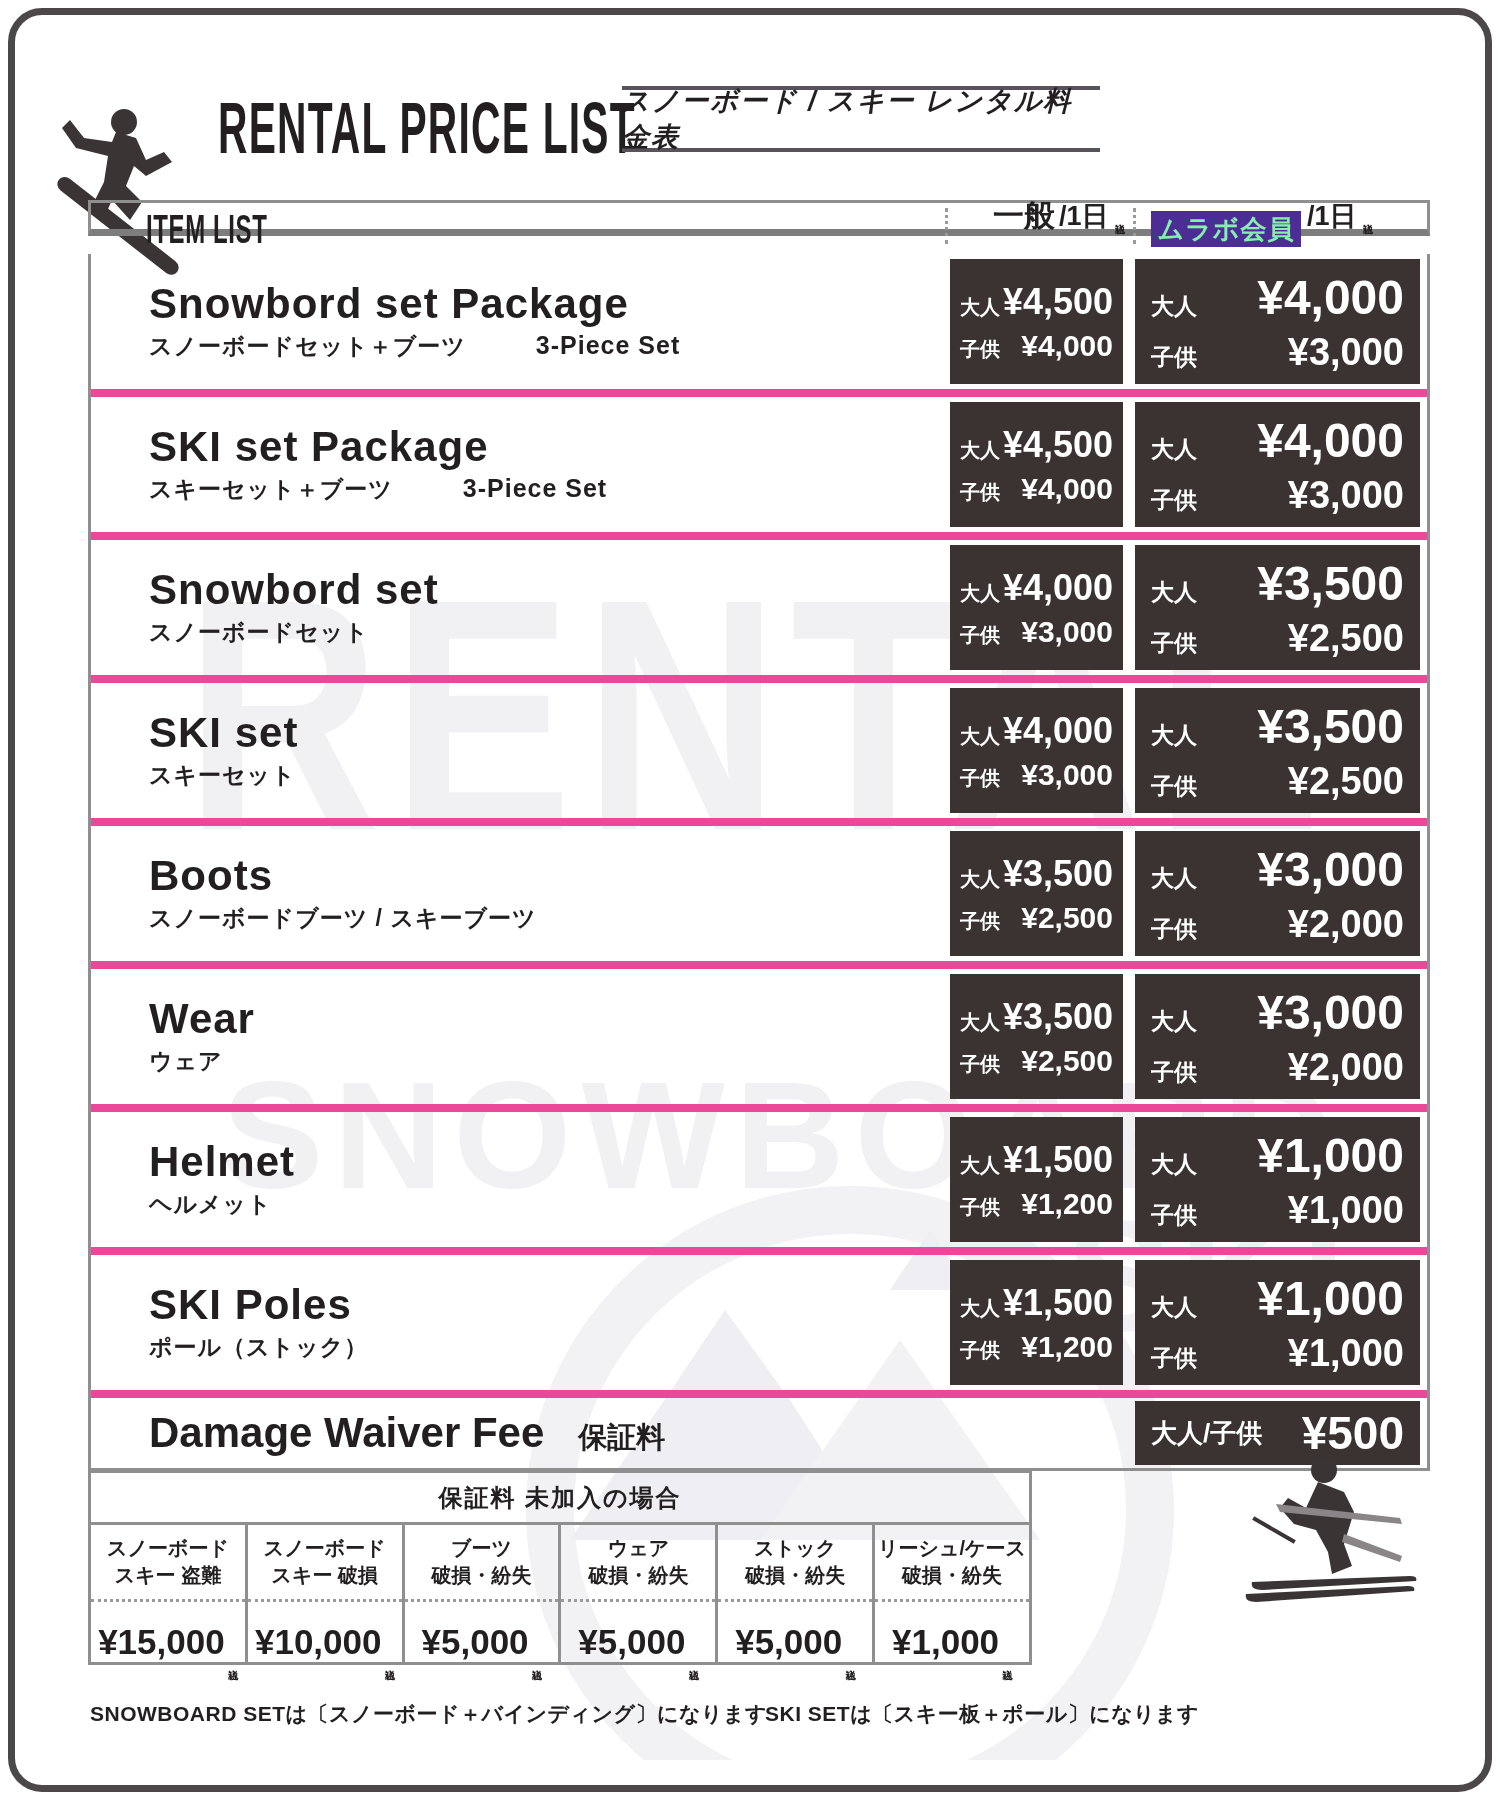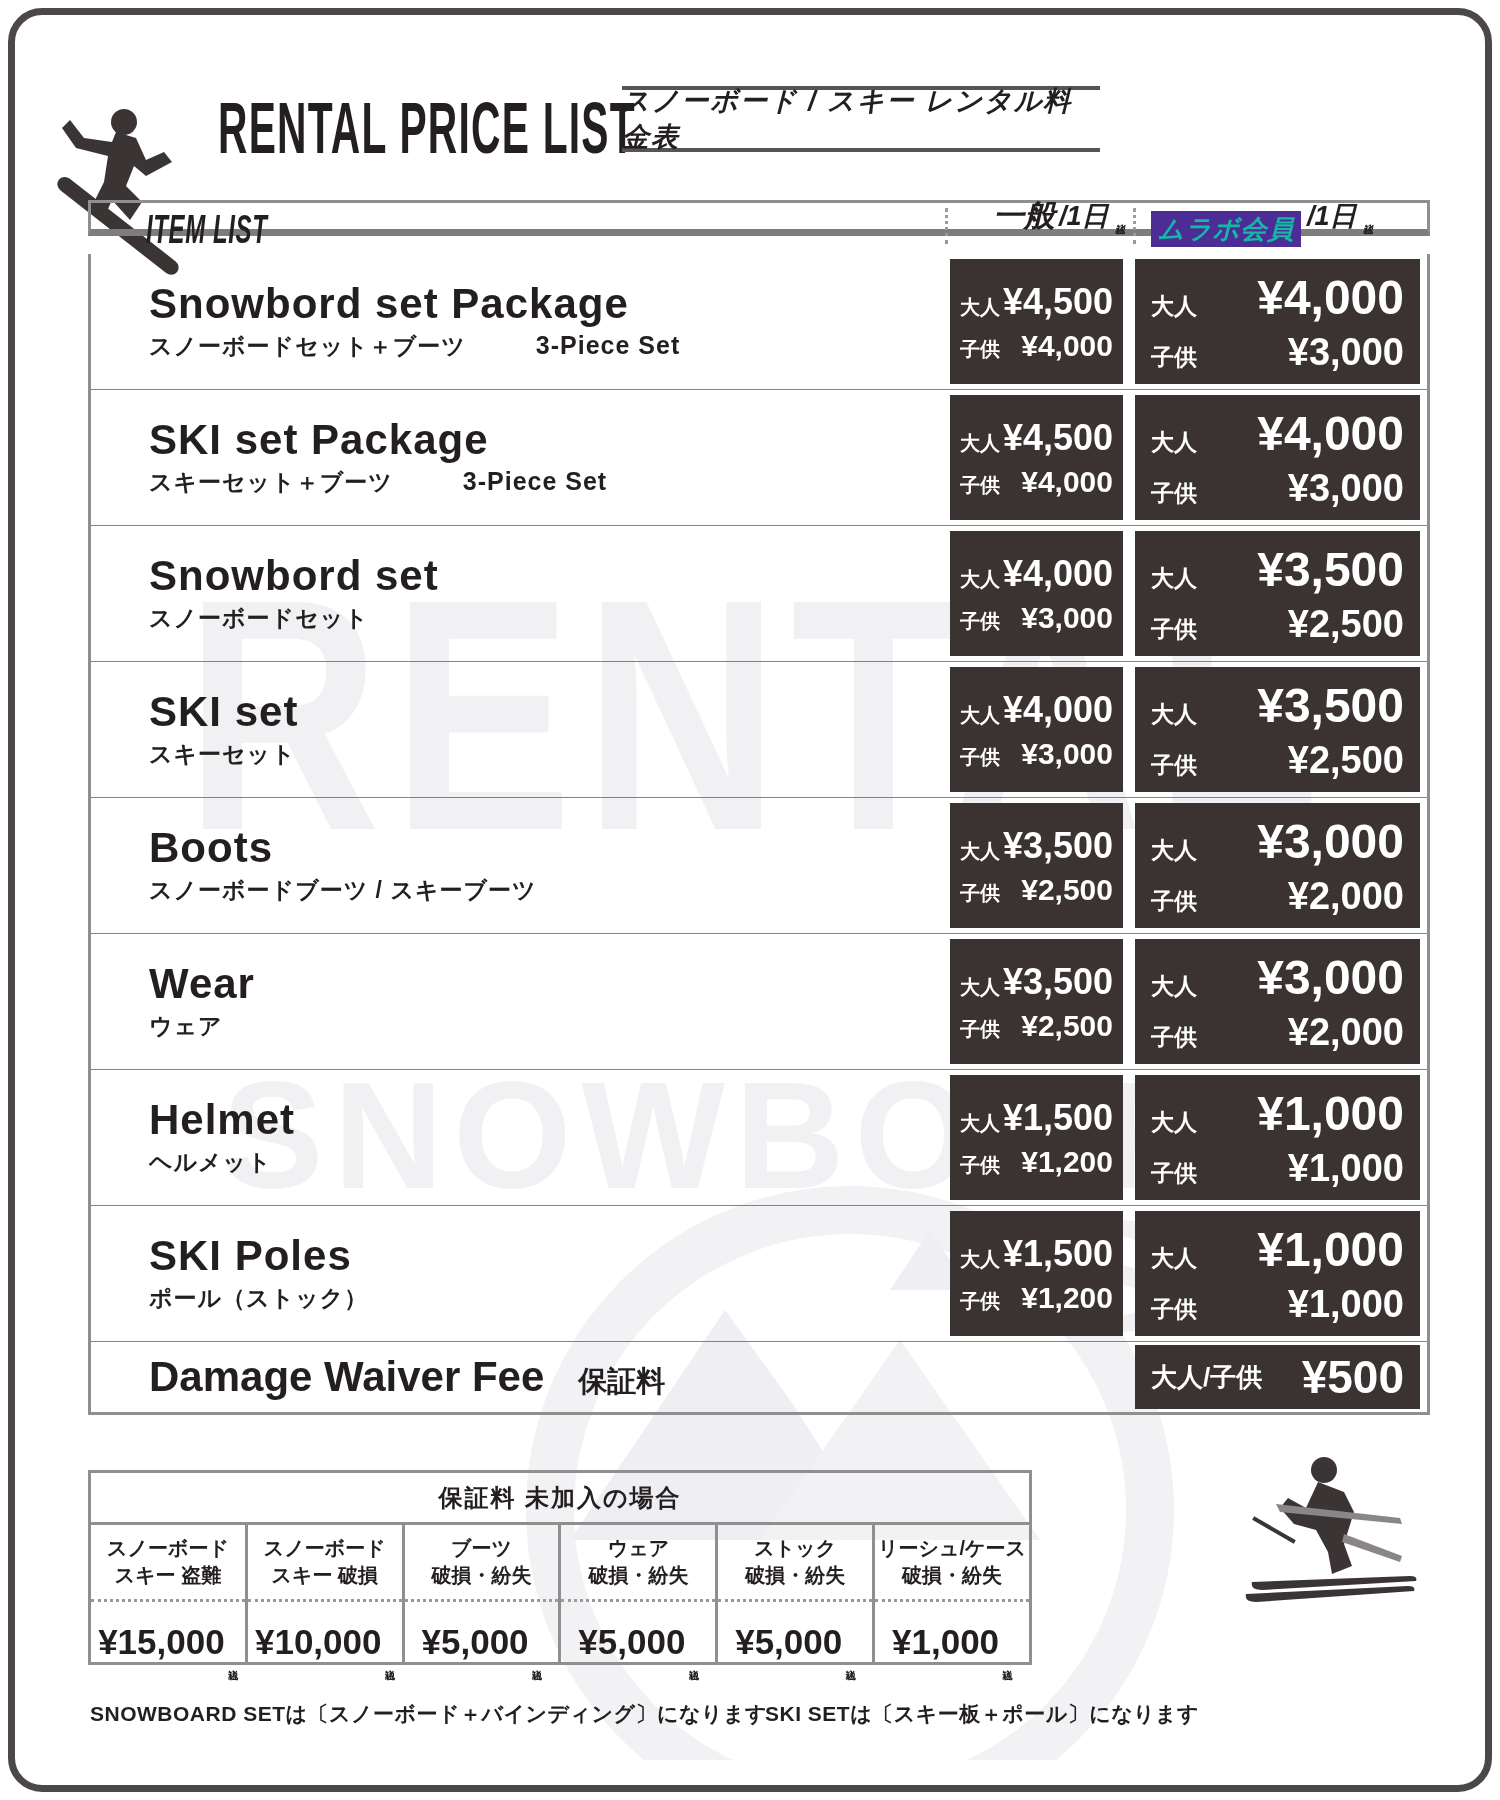--- a/index.html
+++ b/index.html
@@ -26,7 +26,7 @@
 
   
   .thead{position:absolute;left:88px;top:200px;width:1342px;height:36px;box-sizing:border-box;
-         border:3px solid #8f8f8f;border-bottom:7px solid #7d7d7d;font-style:italic;}
+         border:3px solid #8f8f8f;border-bottom:7px solid #7d7d7d;}
   .itemlist{position:absolute;left:55px;top:4px;font-size:40px;font-weight:bold;letter-spacing:1px;
             transform:scale(0.60,1.0);transform-origin:left top;white-space:nowrap;}
   .hsep{position:absolute;top:5px;height:36px;border-left:3px dotted #9a9a9a;}

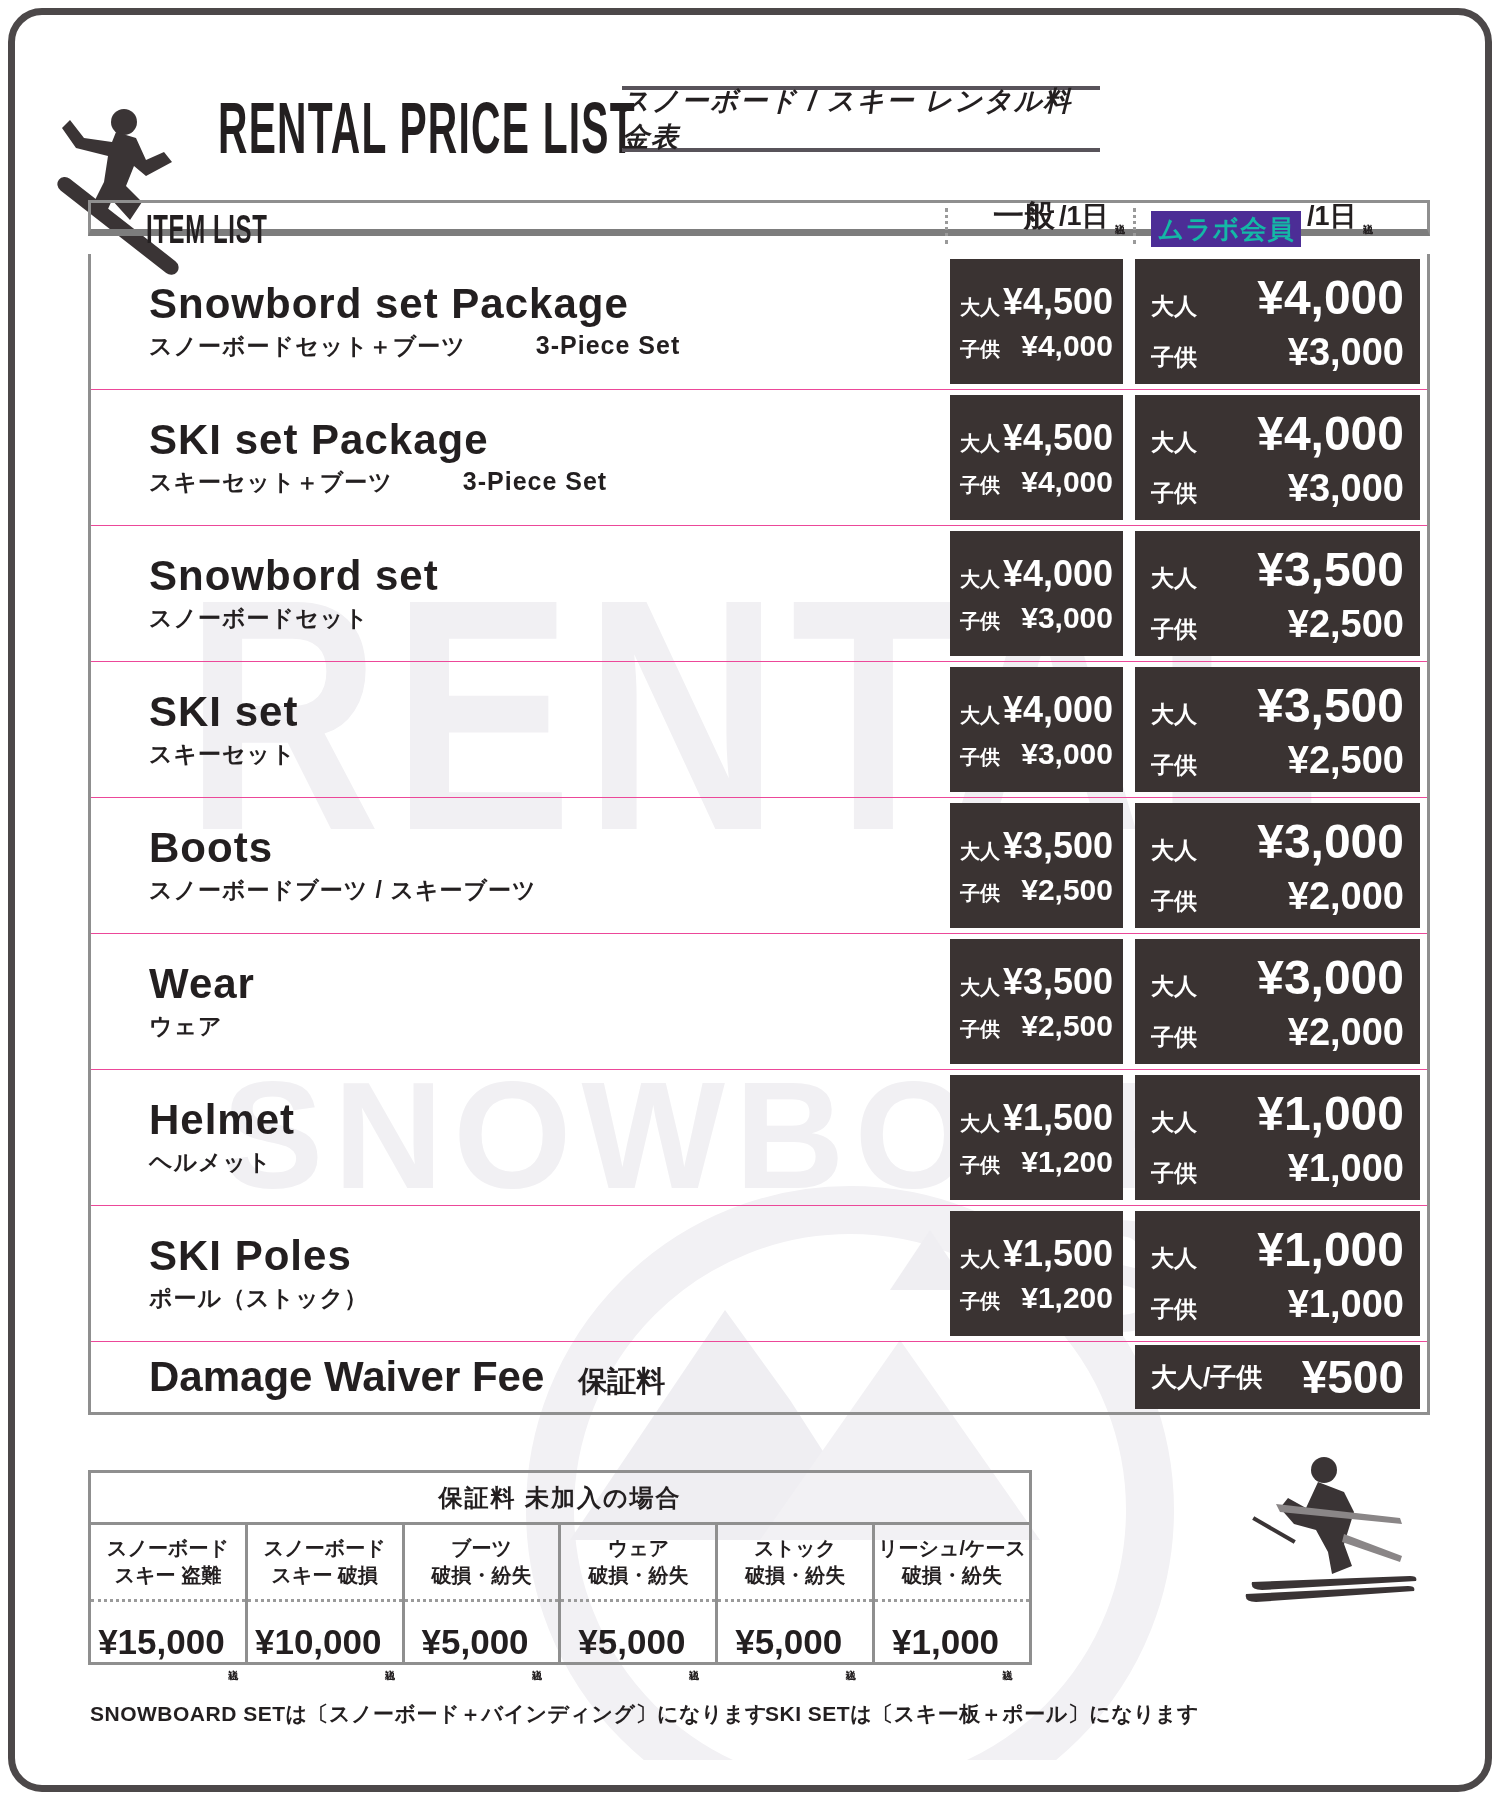--- a/index.html
+++ b/index.html
@@ -36,7 +36,7 @@
   .hlabel{font-size:31px;font-weight:bold;}
   .hday{font-size:27px;font-weight:bold;}
   .htax{writing-mode:vertical-rl;font-size:10px;font-weight:bold;line-height:1;margin-left:2px;}
-  .member-badge{position:absolute;left:1060px;top:8px;width:150px;height:36px;background:#4c2d96;color:#14b8a6;
+  .member-badge{position:absolute;left:1060px;top:8px;width:150px;height:36px;background:#4c2d96;color:#86efac;
                 display:flex;align-items:center;justify-content:center;font-size:26px;font-weight:bold;letter-spacing:1px;}
 
   

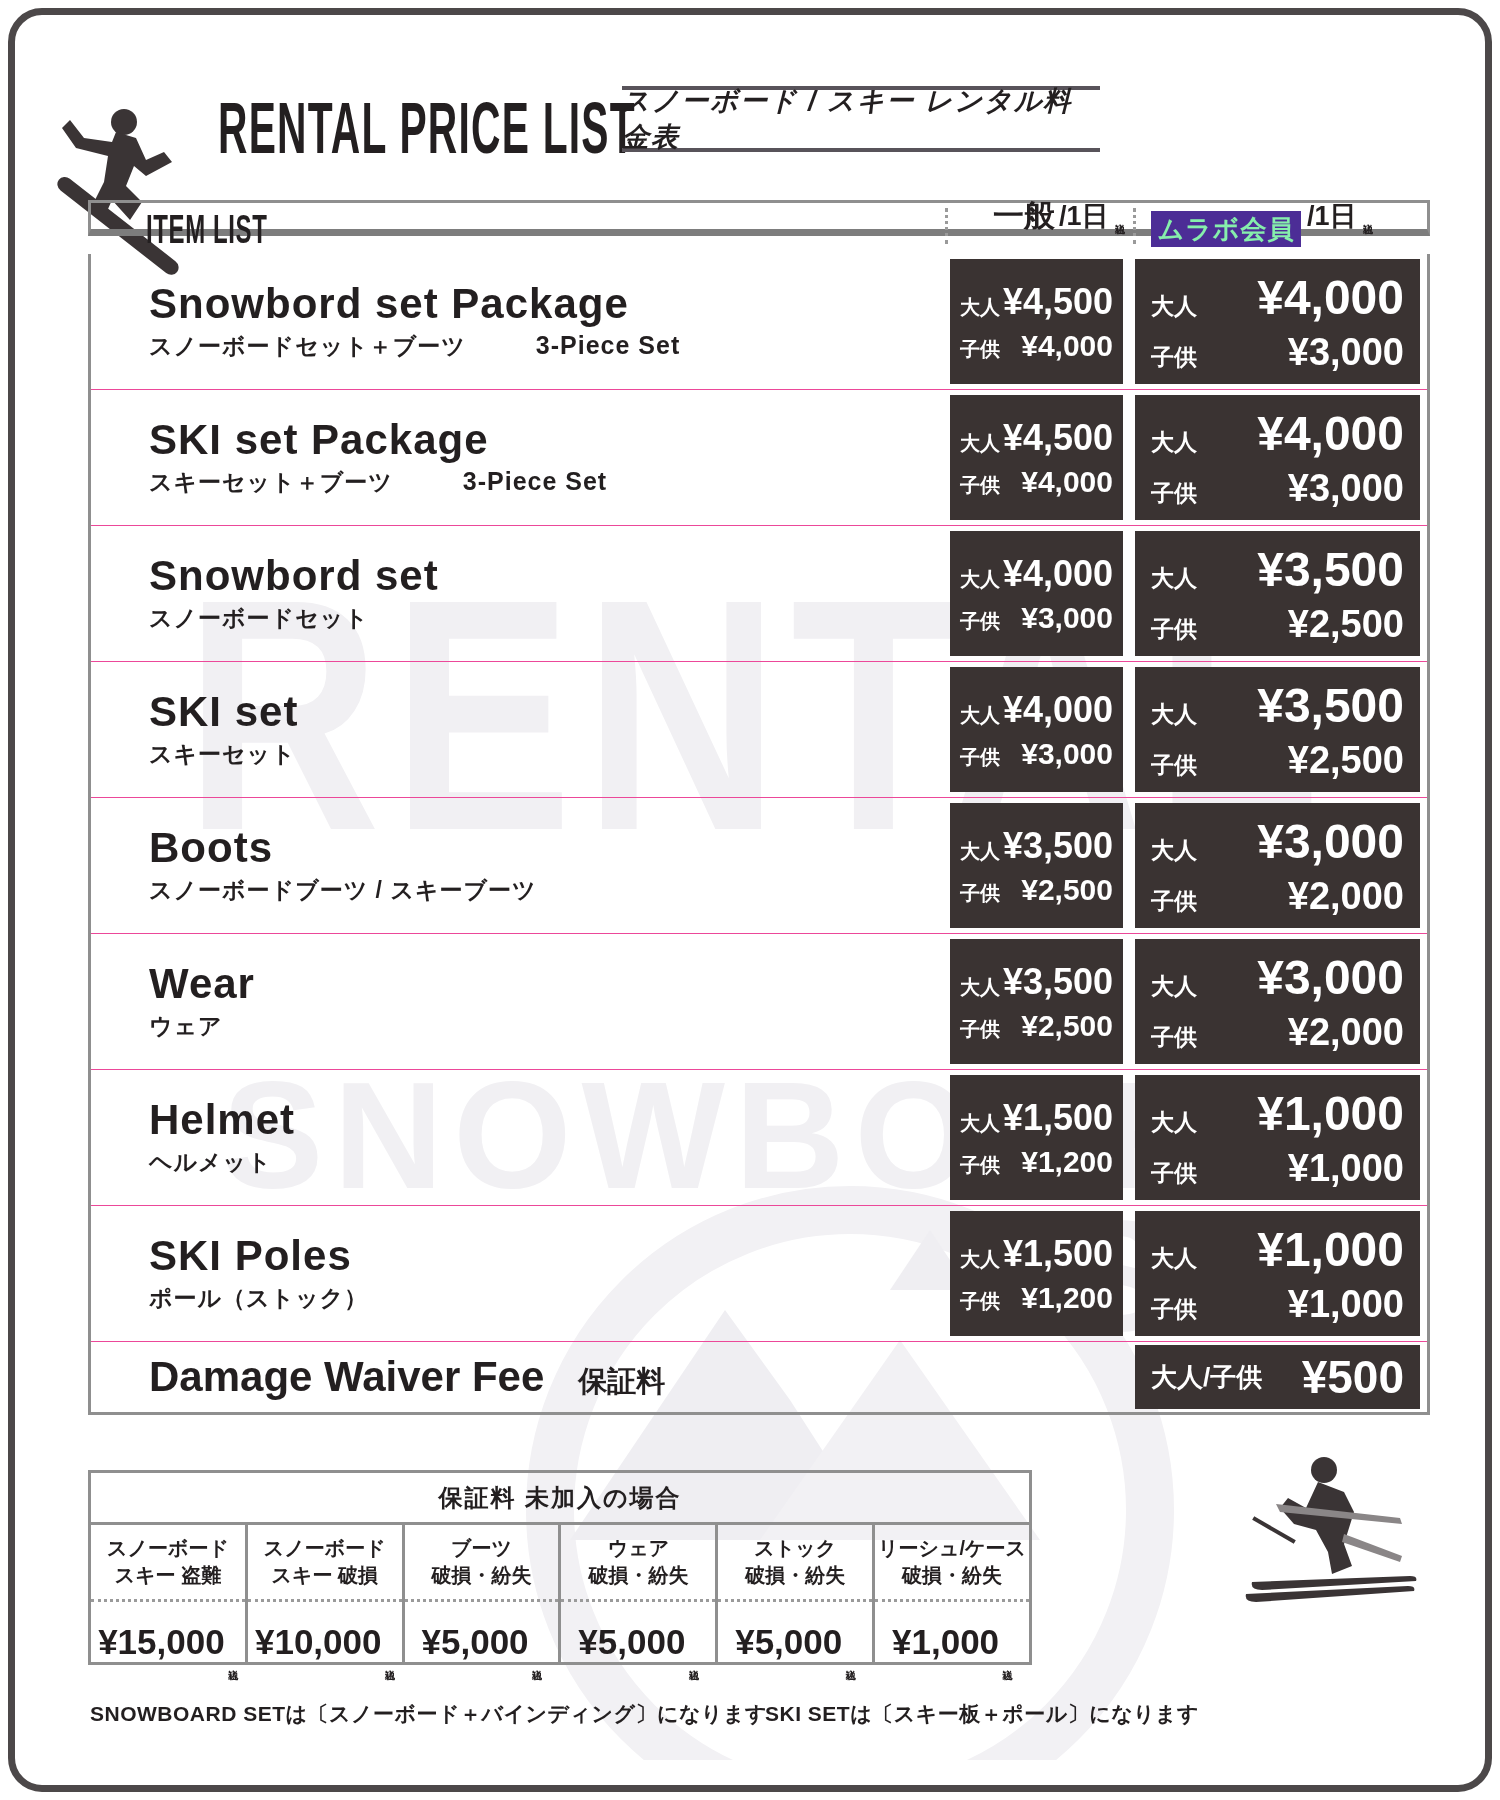--- a/index.html
+++ b/index.html
@@ -42,7 +42,7 @@
   
   .rows{position:absolute;left:88px;top:254px;width:1342px;box-sizing:border-box;
         border-left:3px solid #8f8f8f;border-right:3px solid #8f8f8f;}
-  .row{position:relative;height:135px;border-bottom:1px solid #ec4899;padding-left:14px;}
+  .row{position:relative;height:135px;border-bottom:8px solid #ec4899;padding-left:14px;}
   .item-info{position:absolute;left:58px;top:50%;transform:translateY(-50%);}
   .name-en{font-size:42px;font-weight:bold;letter-spacing:1px;line-height:1.1;}
   .name-row2{display:flex;align-items:baseline;margin-top:4px;}

